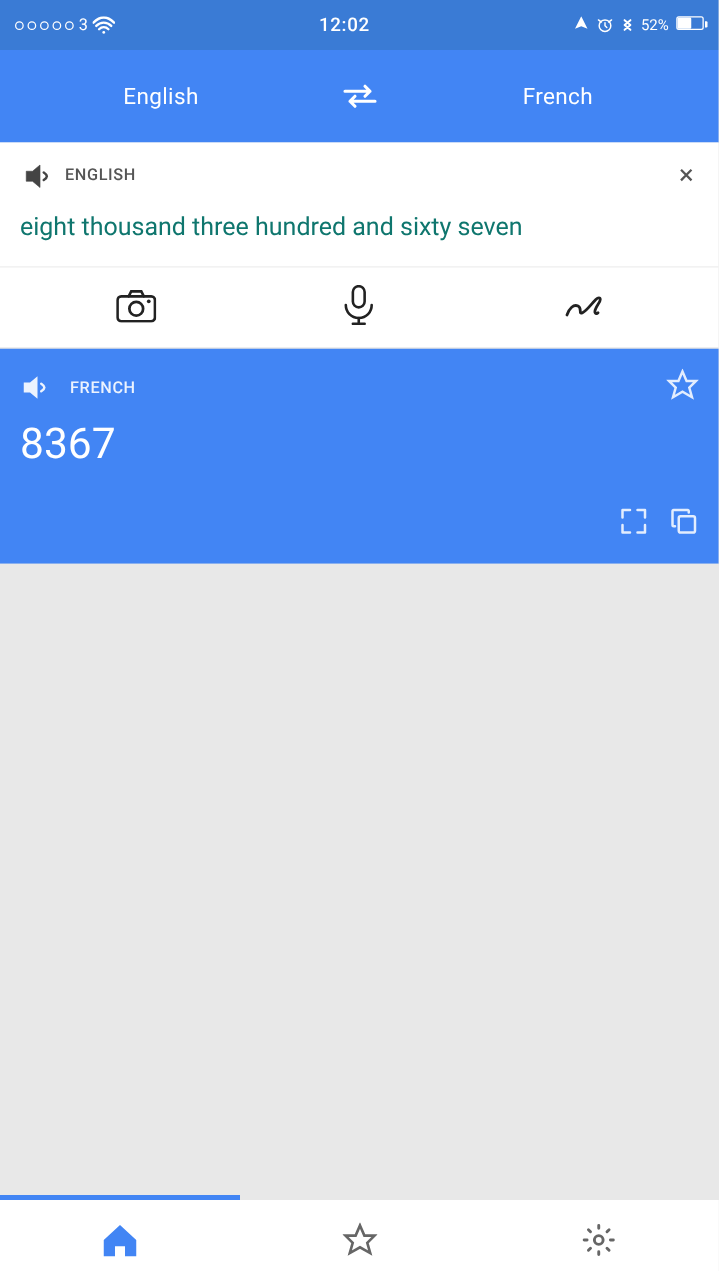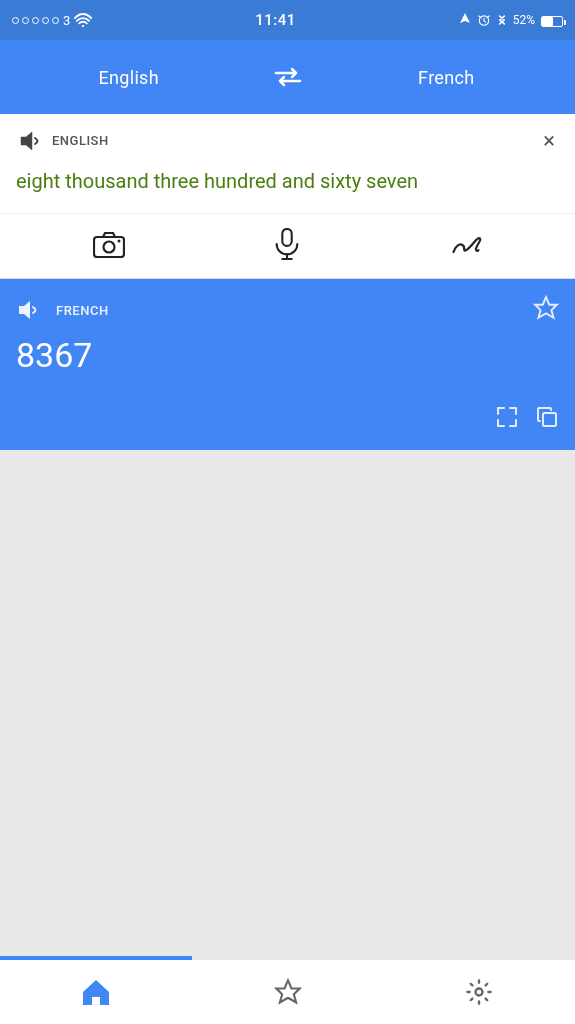--- a/index.html
+++ b/index.html
@@ -240,7 +240,7 @@
       <circle cx="12" cy="17" r="1.5" fill="white"></circle>
     </svg>
   </div>
-  <div class="status-center">11:41</div>
+  <div class="status-center">12:02</div>
   <div class="status-right">
 
     <svg width="12" height="14" viewBox="0 0 12 14" fill="white">

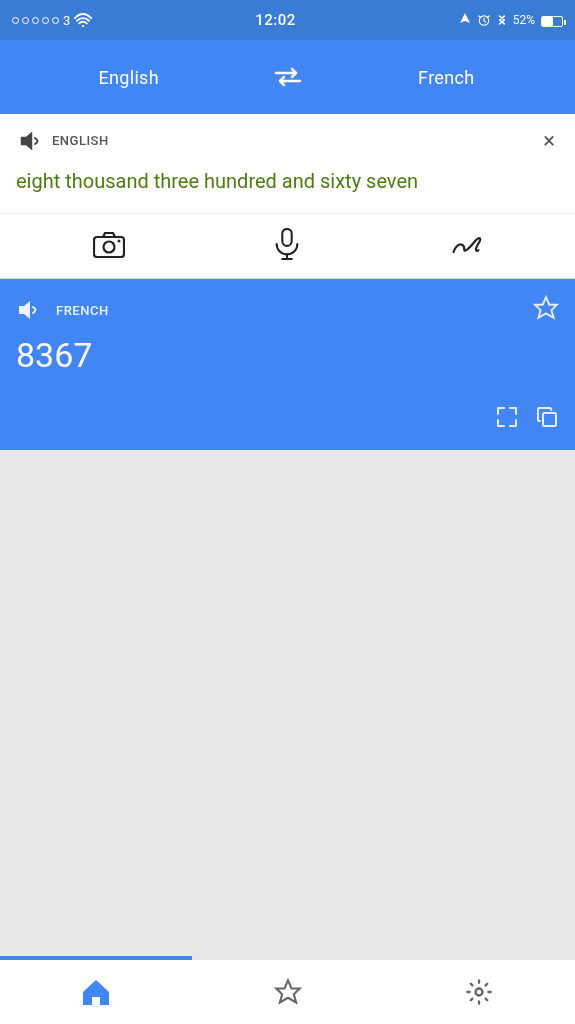--- a/index.html
+++ b/index.html
@@ -42,7 +42,7 @@
       letter-spacing: 0.5px;
     }
     .status-right {
-      display: flex; align-items: flex-end; gap: 6px;
+      display: flex; align-items: flex-start; gap: 6px;
       font-size: 12px;
     }
     

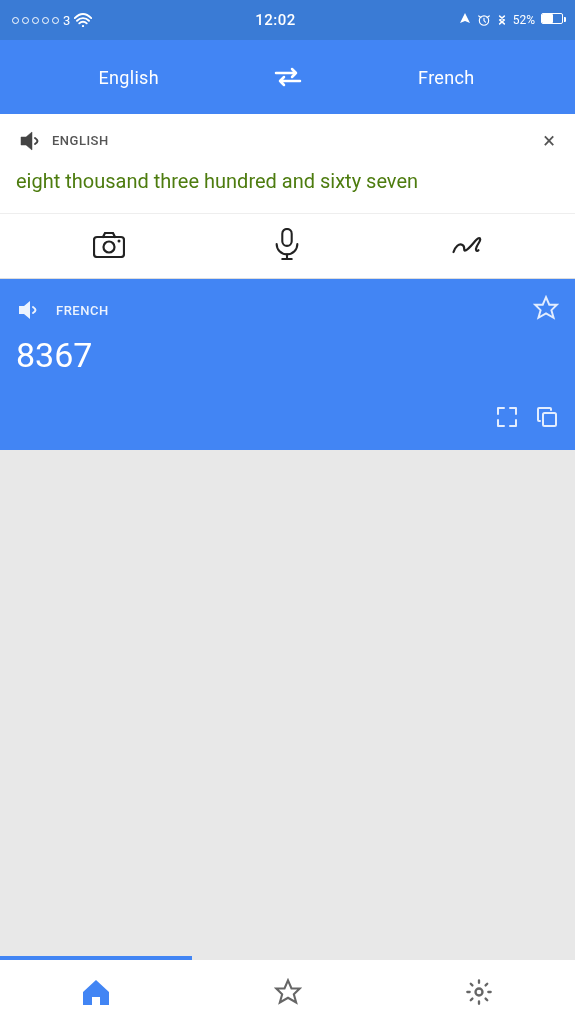--- a/index.html
+++ b/index.html
@@ -124,7 +124,7 @@
     .input-text {
       padding: 4px 16px 16px 16px;
       font-size: 20px;
-      color: #4d7c0f;
+      color: #0f766e;
       line-height: 1.4;
       min-height: 50px;
     }

